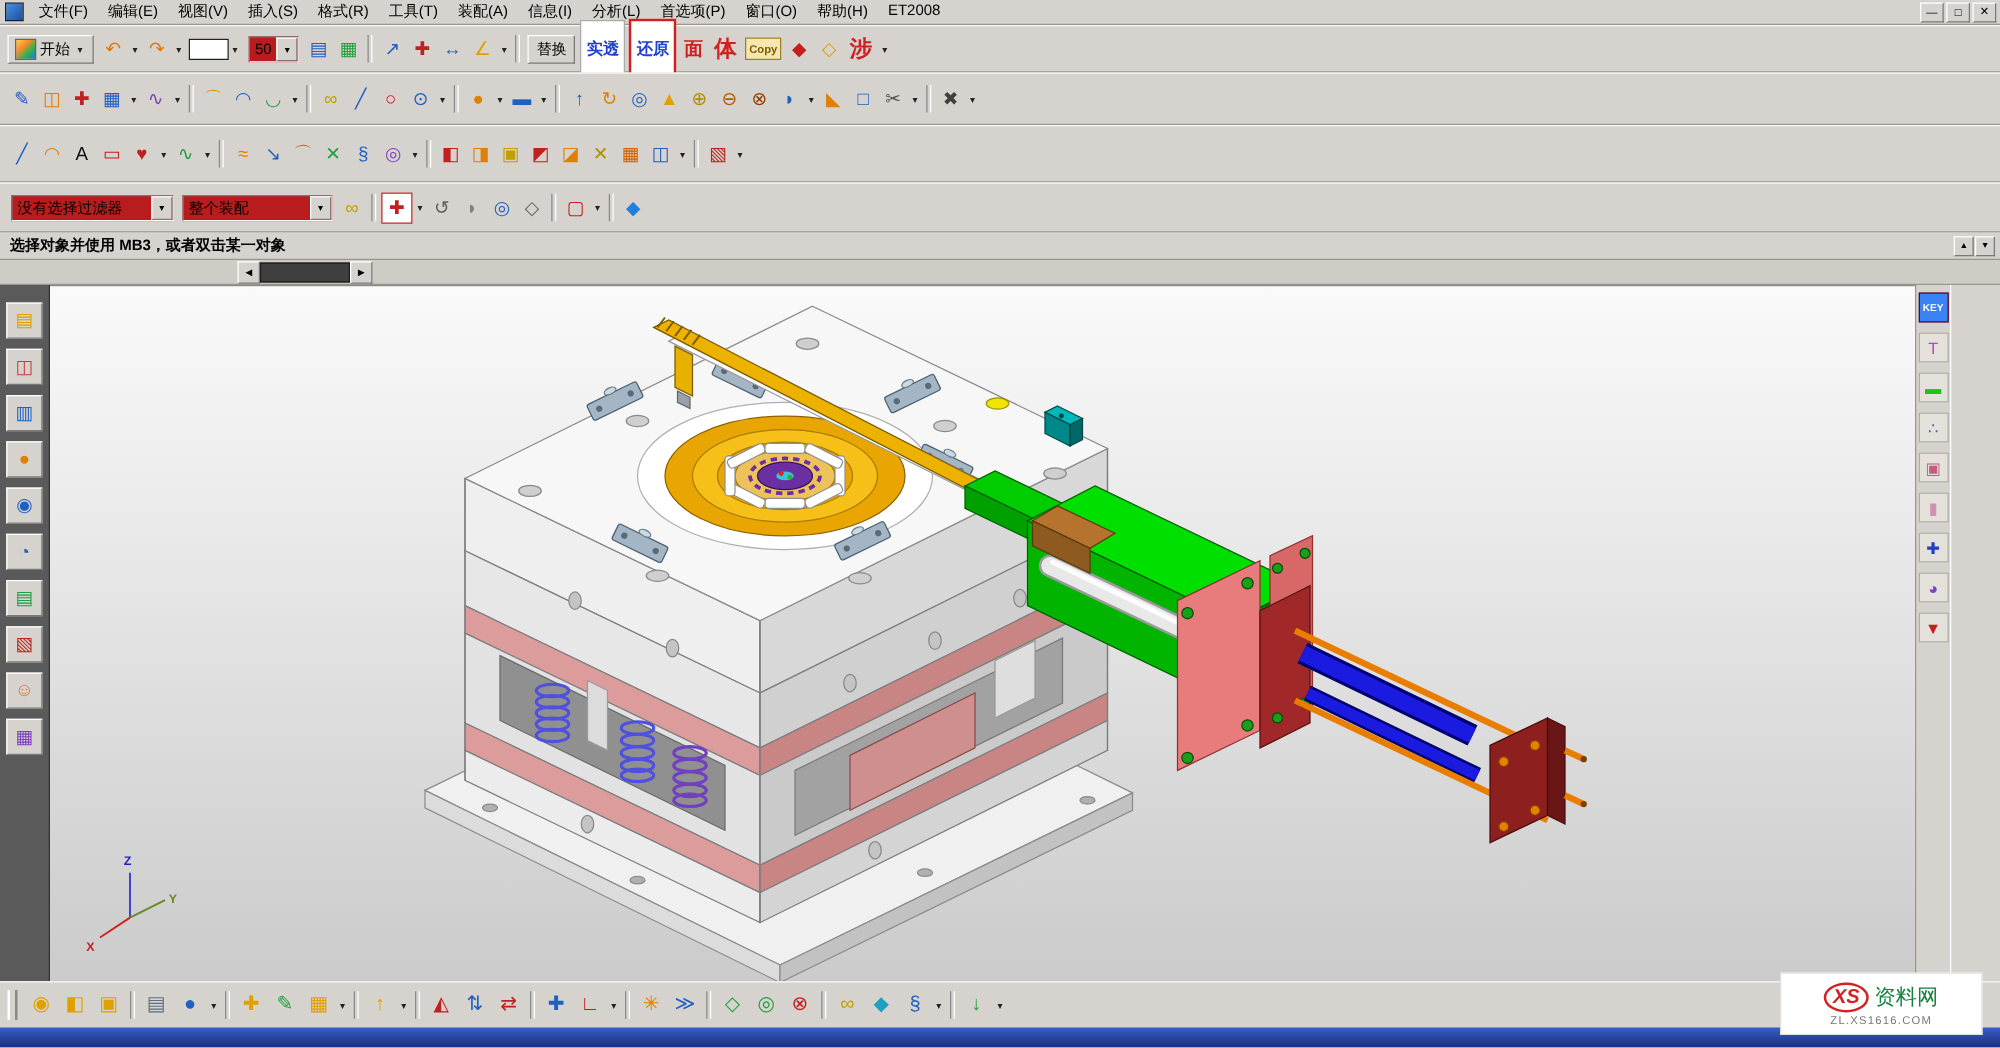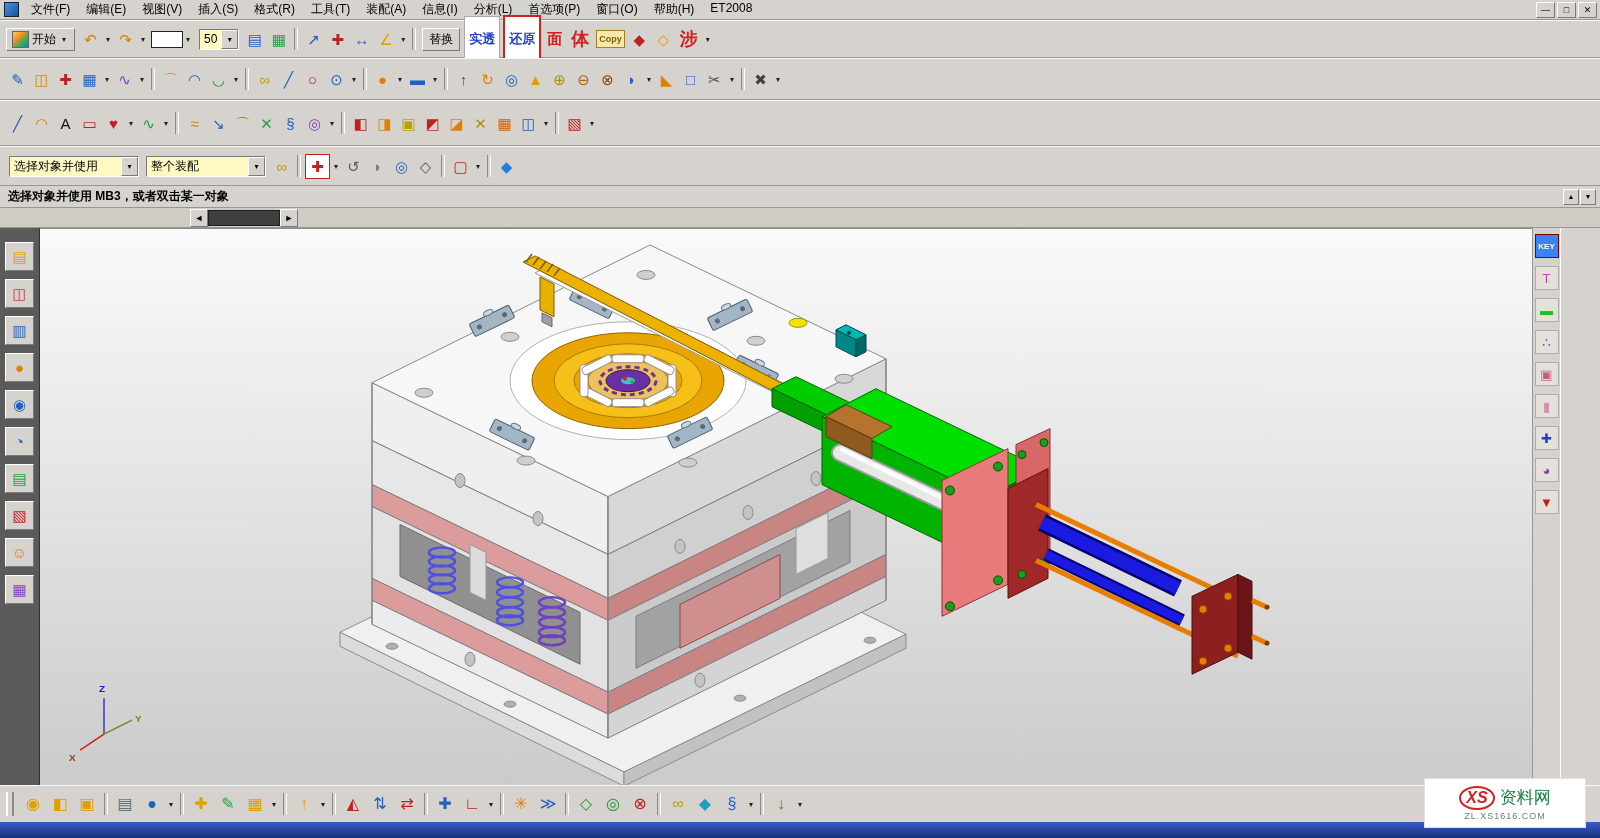--- a/index.html
+++ b/index.html
@@ -30,7 +30,7 @@
   .starticon{width:15px;height:15px;background:linear-gradient(135deg,#ffd24a 0%,#ff8a2a 35%,#35b24a 65%,#1b7ad0 100%);border:1px solid #666;}
   .swatch-wrap{display:inline-flex;align-items:center;margin:0 2px;}
   .swatch{width:30px;height:15px;background:#fff;border:1px solid #222;}
-  .combo{display:inline-flex;align-items:center;height:19px;background:#fef9c3;border:1px solid;
+  .combo{display:inline-flex;align-items:center;height:19px;background:#b91c1c;border:1px solid;
     border-color:#7a7a7a #fff #fff #7a7a7a;margin:0 3px;font-size:12px;}
   .combo-text{padding:0 4px;white-space:nowrap;}
   .combo-btn{width:15px;height:17px;background:#d6d3ce;border:1px solid;border-color:#fff #7a7a7a #7a7a7a #fff;

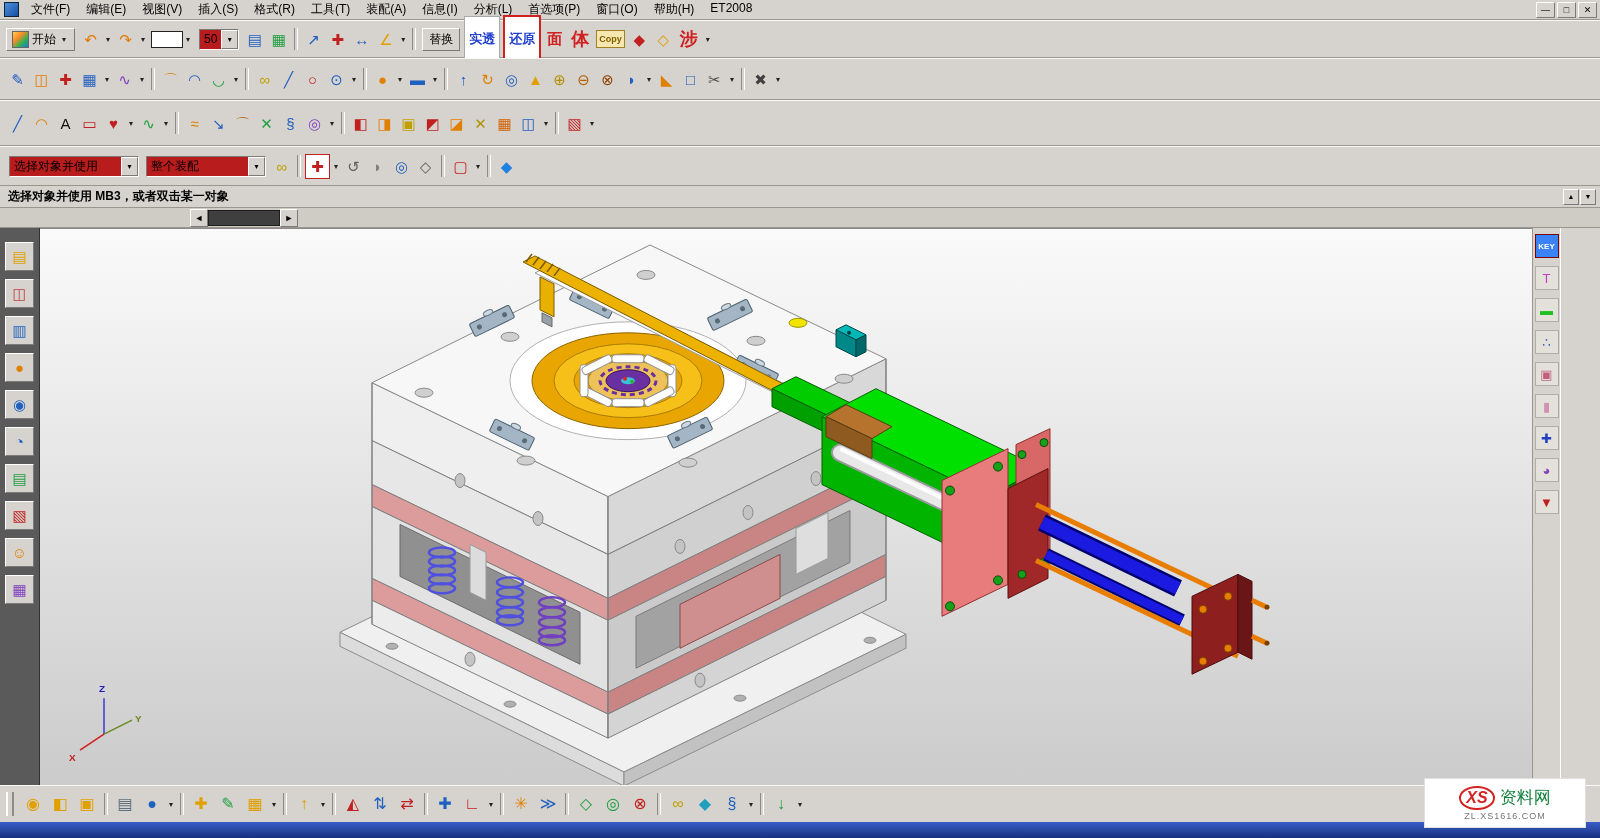--- a/index.html
+++ b/index.html
@@ -233,7 +233,7 @@
 
 <div class="tb-row" id="selbar">
   <span class="combo" style="width:128px">
-    <span class="combo-text" style="flex:1">选择对象并使用</span>
+    <span class="combo-text" style="flex:1">没有选择过滤器</span>
     <span class="combo-btn">▾</span>
   </span>
   <span class="combo" style="width:118px">

